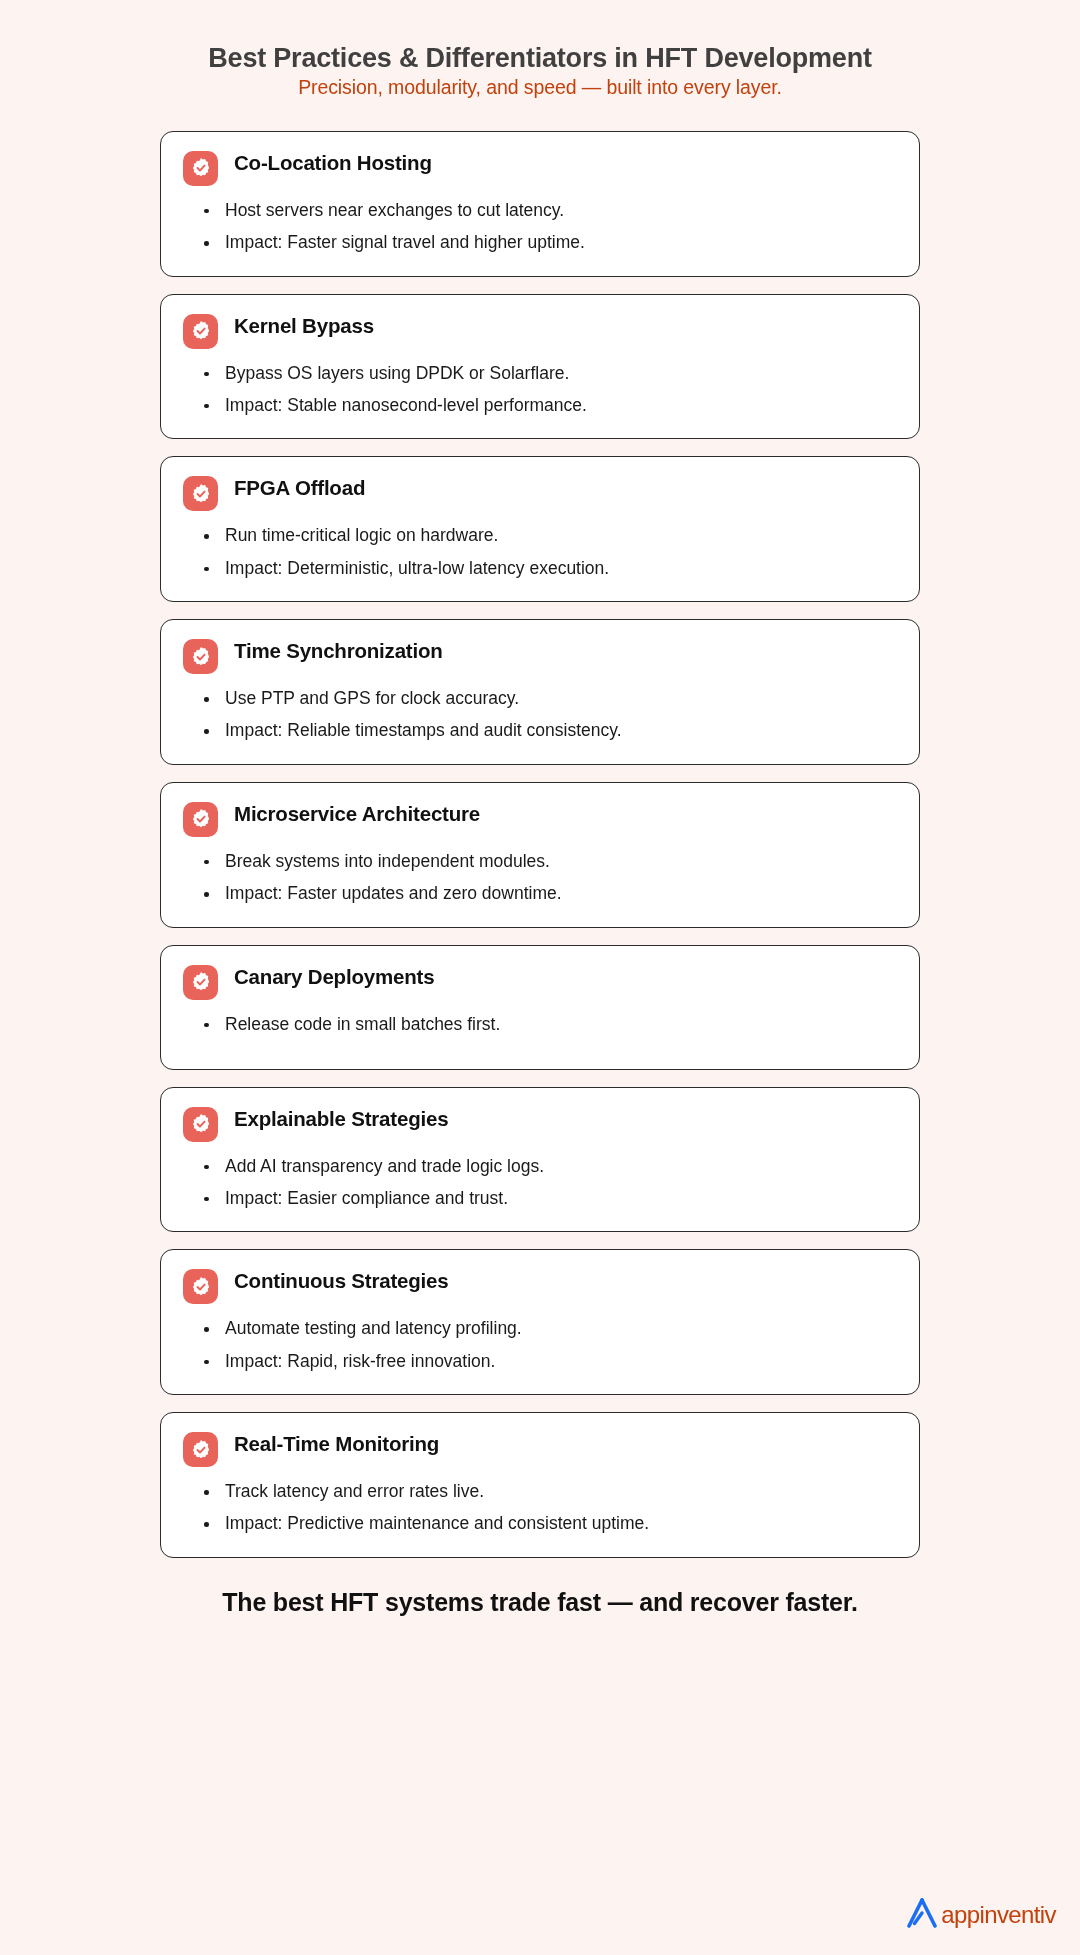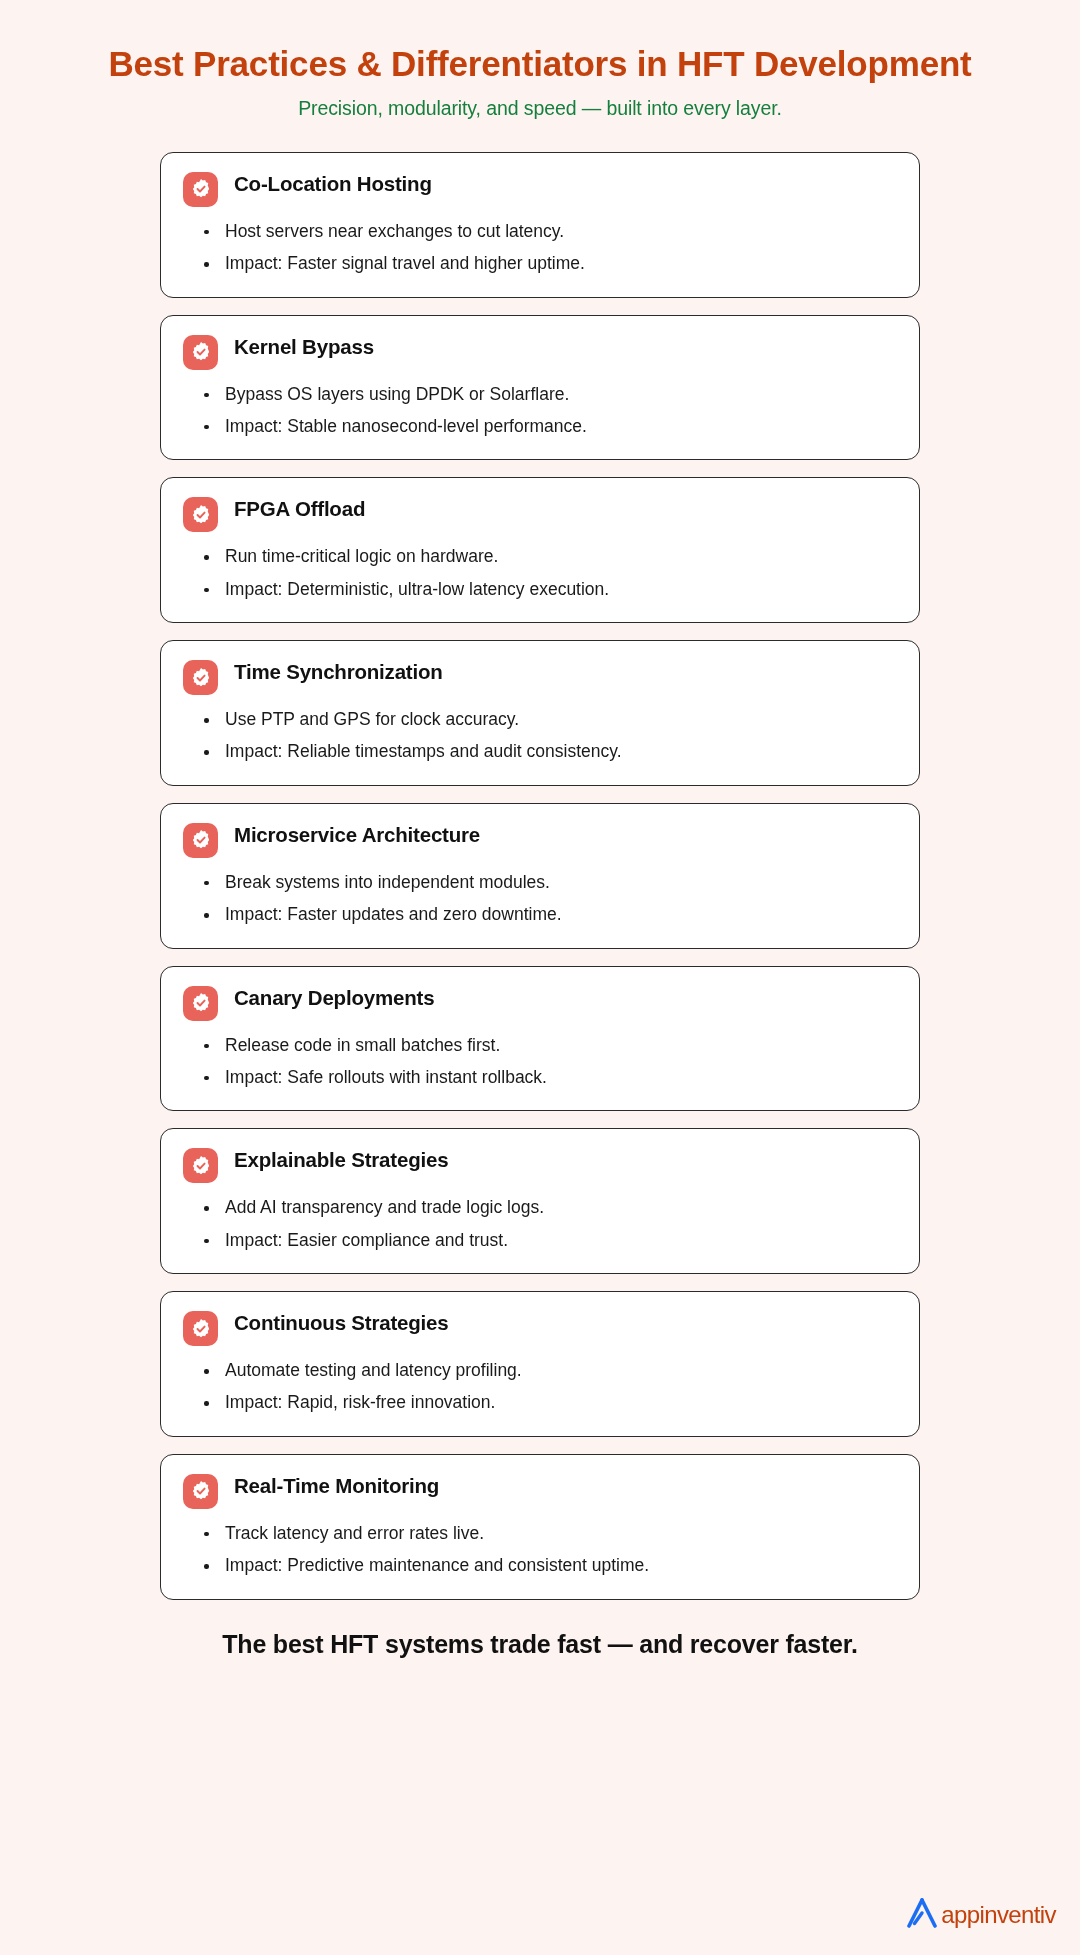--- a/index.html
+++ b/index.html
@@ -28,9 +28,9 @@
   }
 
   .page-title {
-    font-size: 35px;
+    font-size: 27px;
     font-weight: bold;
-    color: #c2410c;
+    color: #404040;
     letter-spacing: -0.2px;
     line-height: 1.25;
   }

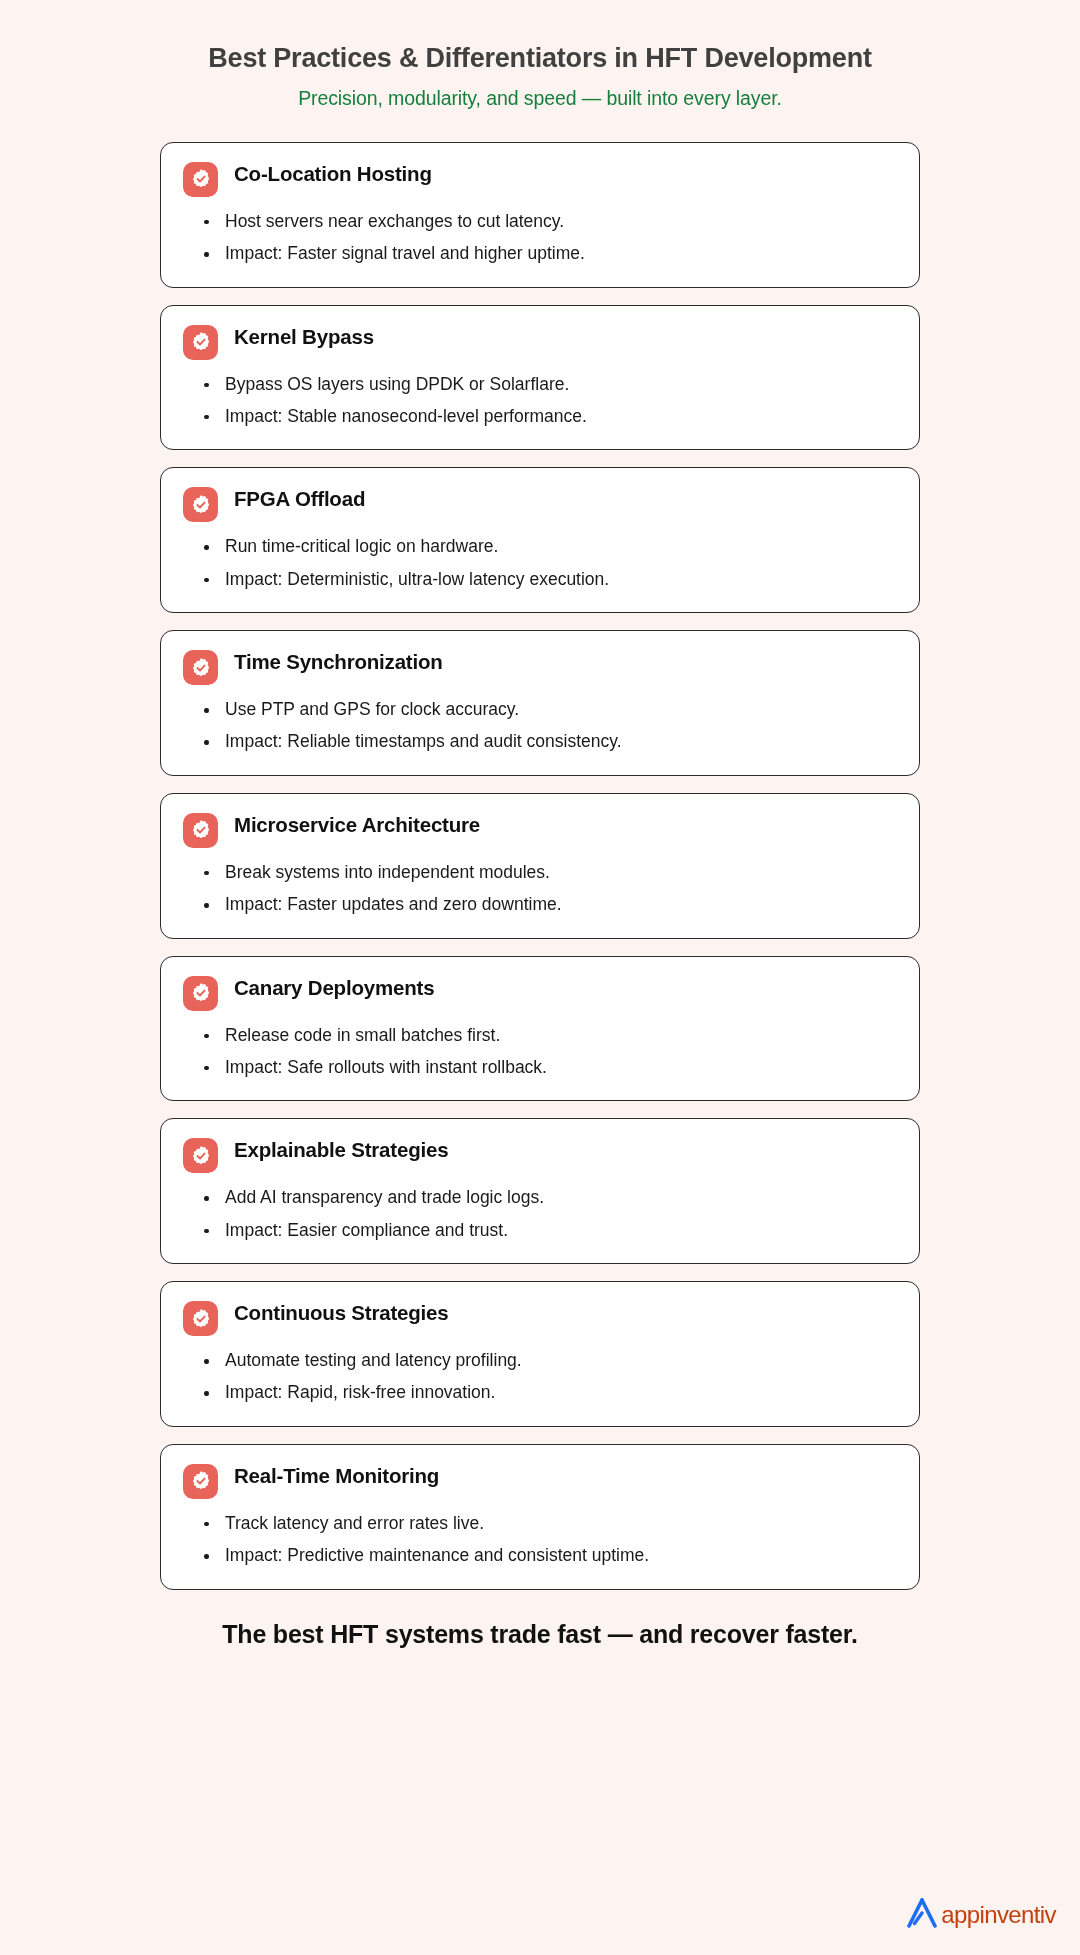--- a/index.html
+++ b/index.html
@@ -36,9 +36,8 @@
   }
 
   .page-subtitle {
-    margin-top: 11px;
     font-size: 19.5px;
-    color: #15803d;
+    color: #c2410c;
     font-weight: normal;
     letter-spacing: -0.1px;
   }

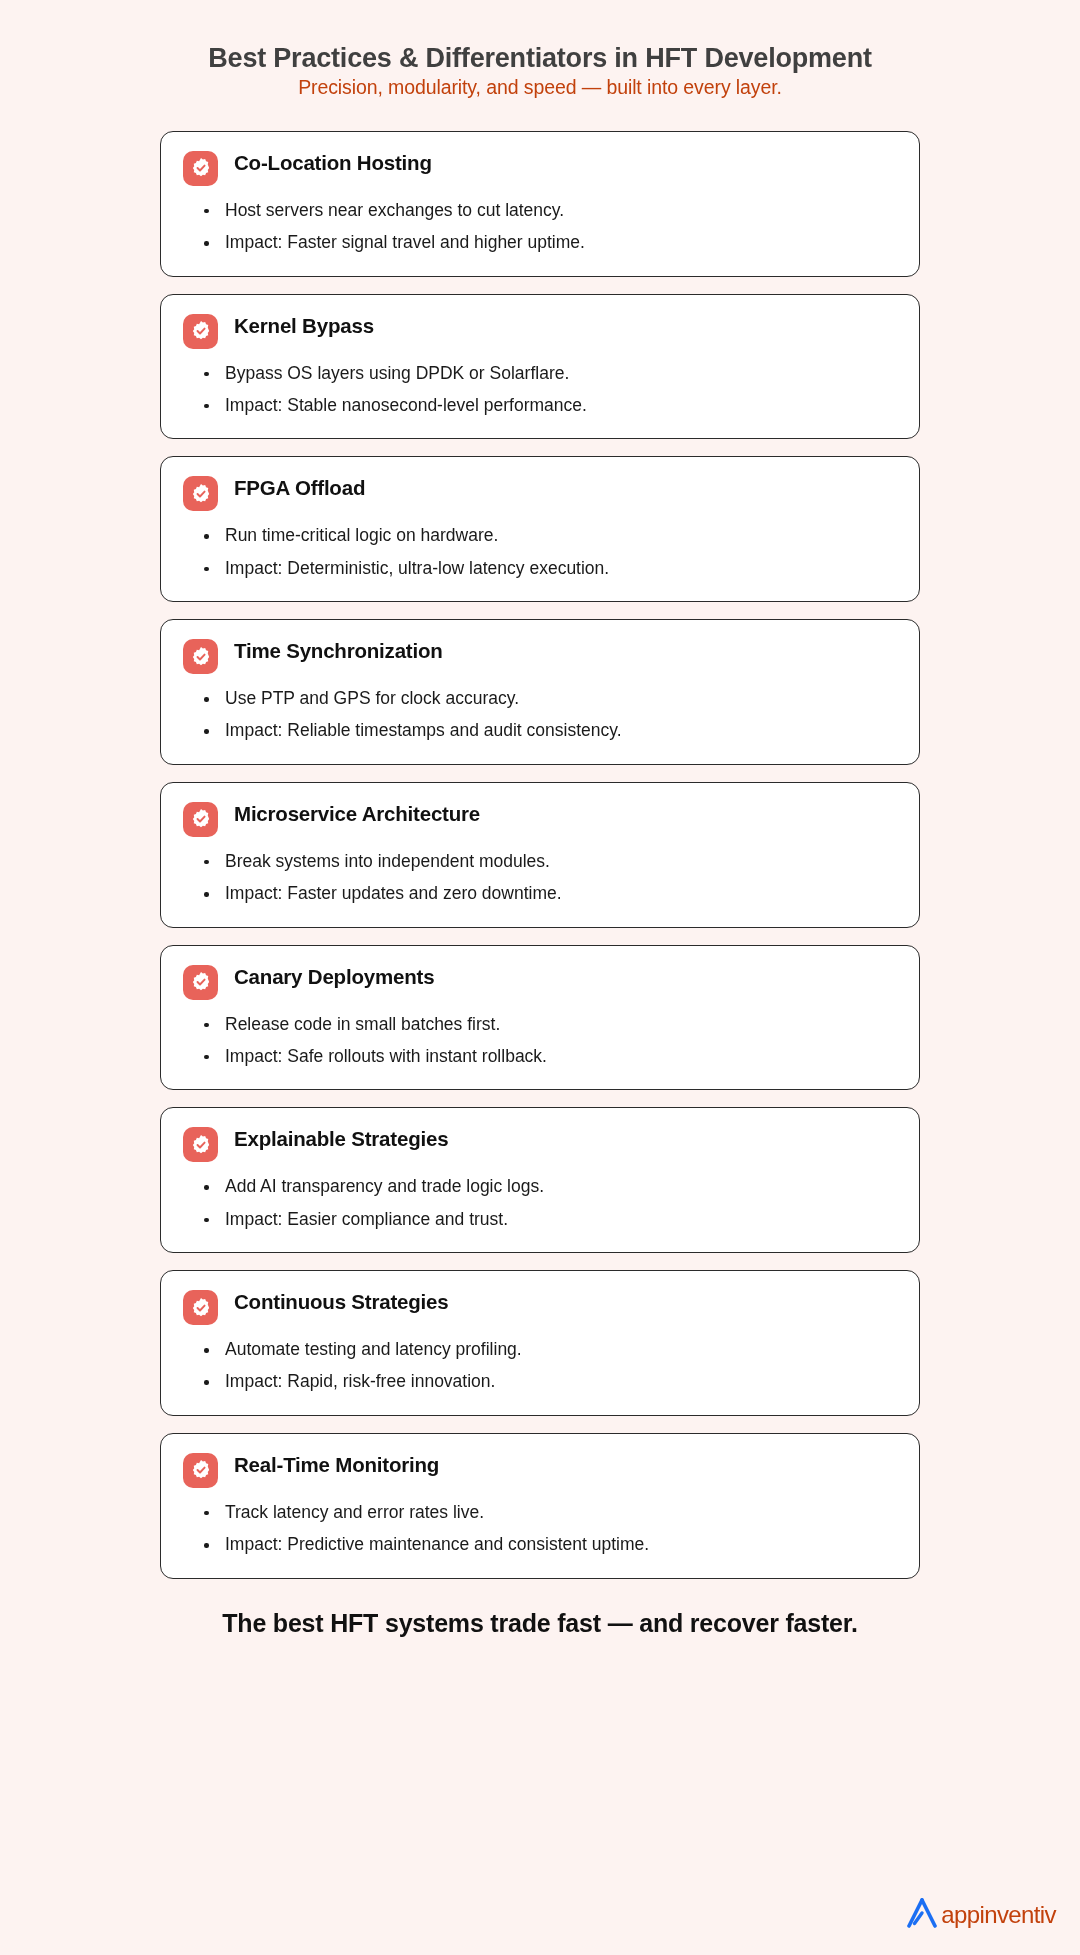--- a/index.html
+++ b/index.html
@@ -244,7 +244,6 @@
     </div>
     <ul class="card-list">
       <li>Release code in small batches first.</li>
-      <li><span class="impact-label">Impact:</span> <span>Safe rollouts with instant rollback.</span></li>
     </ul>
       </div>
       <div class="card">

